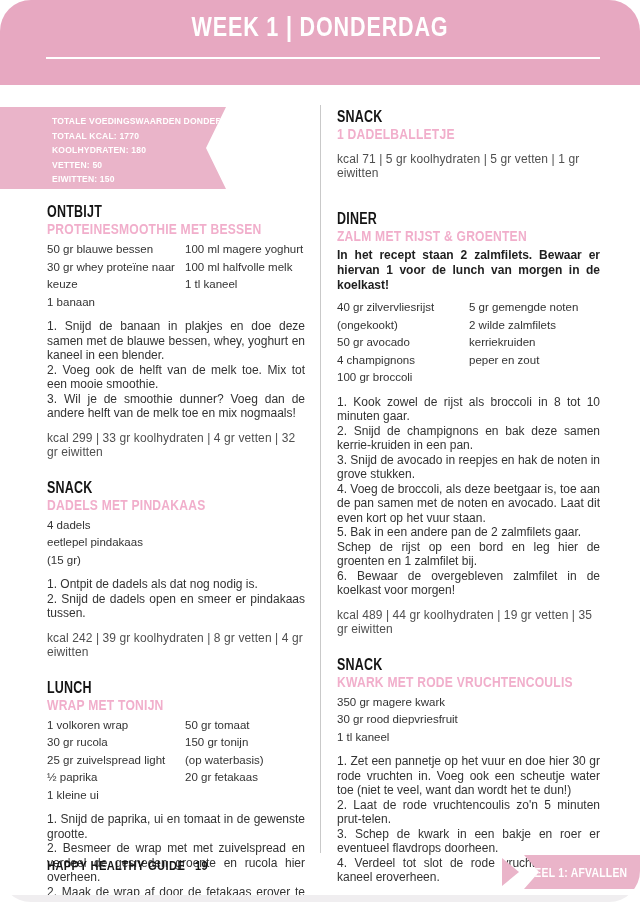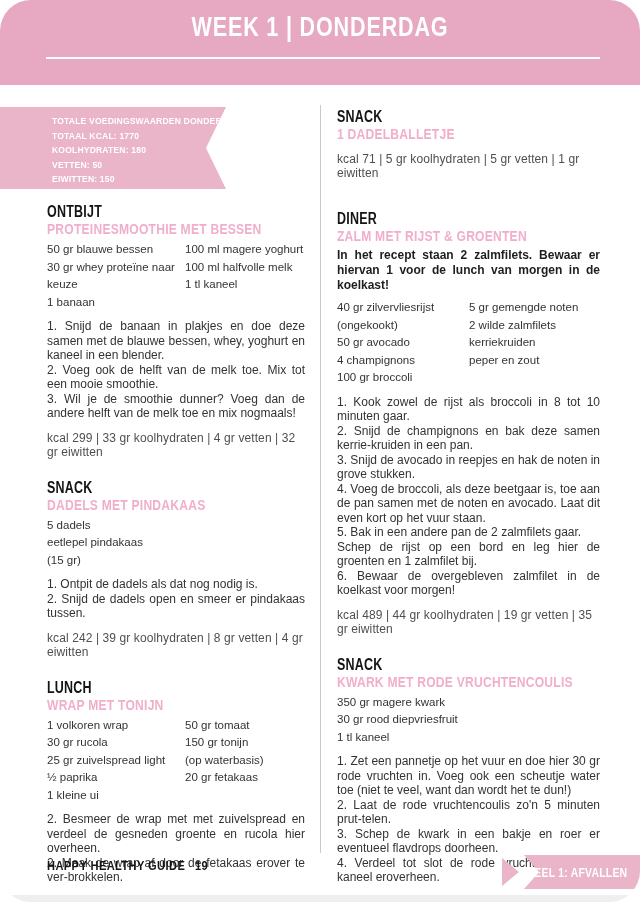--- a/index.html
+++ b/index.html
@@ -133,7 +133,7 @@
         <h2 class="meal">SNACK</h2>
         <h3 class="recipe">DADELS MET PINDAKAAS</h3>
         <div>
-            <div class="ing">5 dadels</div>
+            <div class="ing">4 dadels</div>
             <div class="ing">eetlepel pindakaas</div>
             <div class="ing">(15 gr)</div>
           </div>

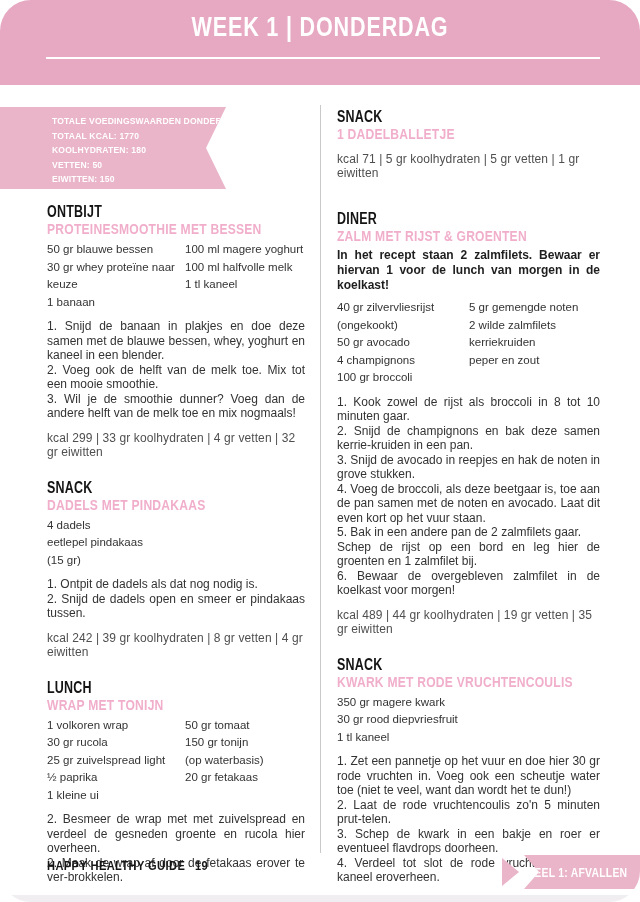--- a/index.html
+++ b/index.html
@@ -163,6 +163,7 @@
             </div>
         </div>
         <div class="steps">
+            <div class="step">1. Snijd de paprika, ui en tomaat in de gewenste grootte.</div>
             <div class="step">2. Besmeer de wrap met met zuivelspread en verdeel de gesneden groente en rucola hier overheen.</div>
             <div class="step">2. Maak de wrap af door de fetakaas erover te ver-brokkelen.</div>
           </div>

